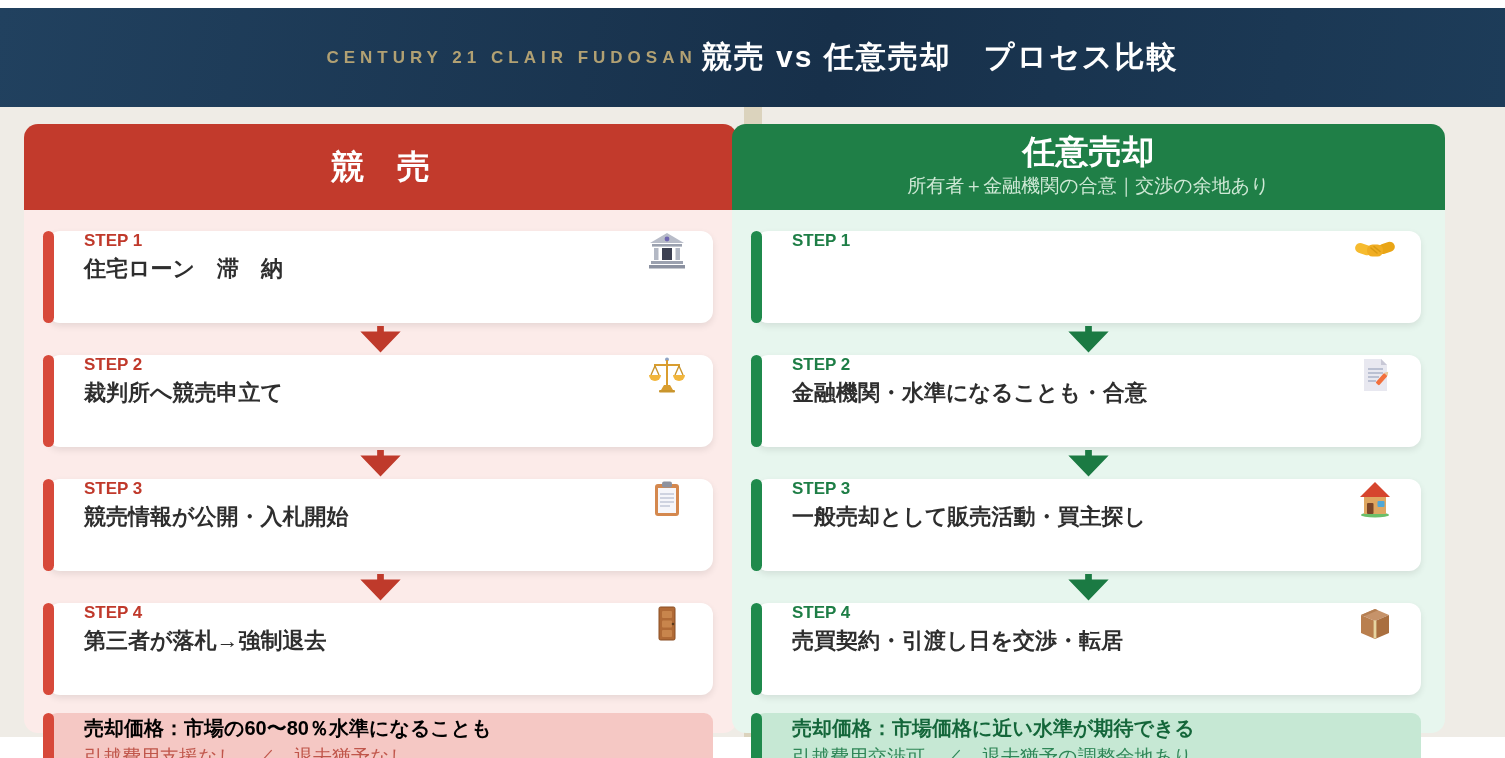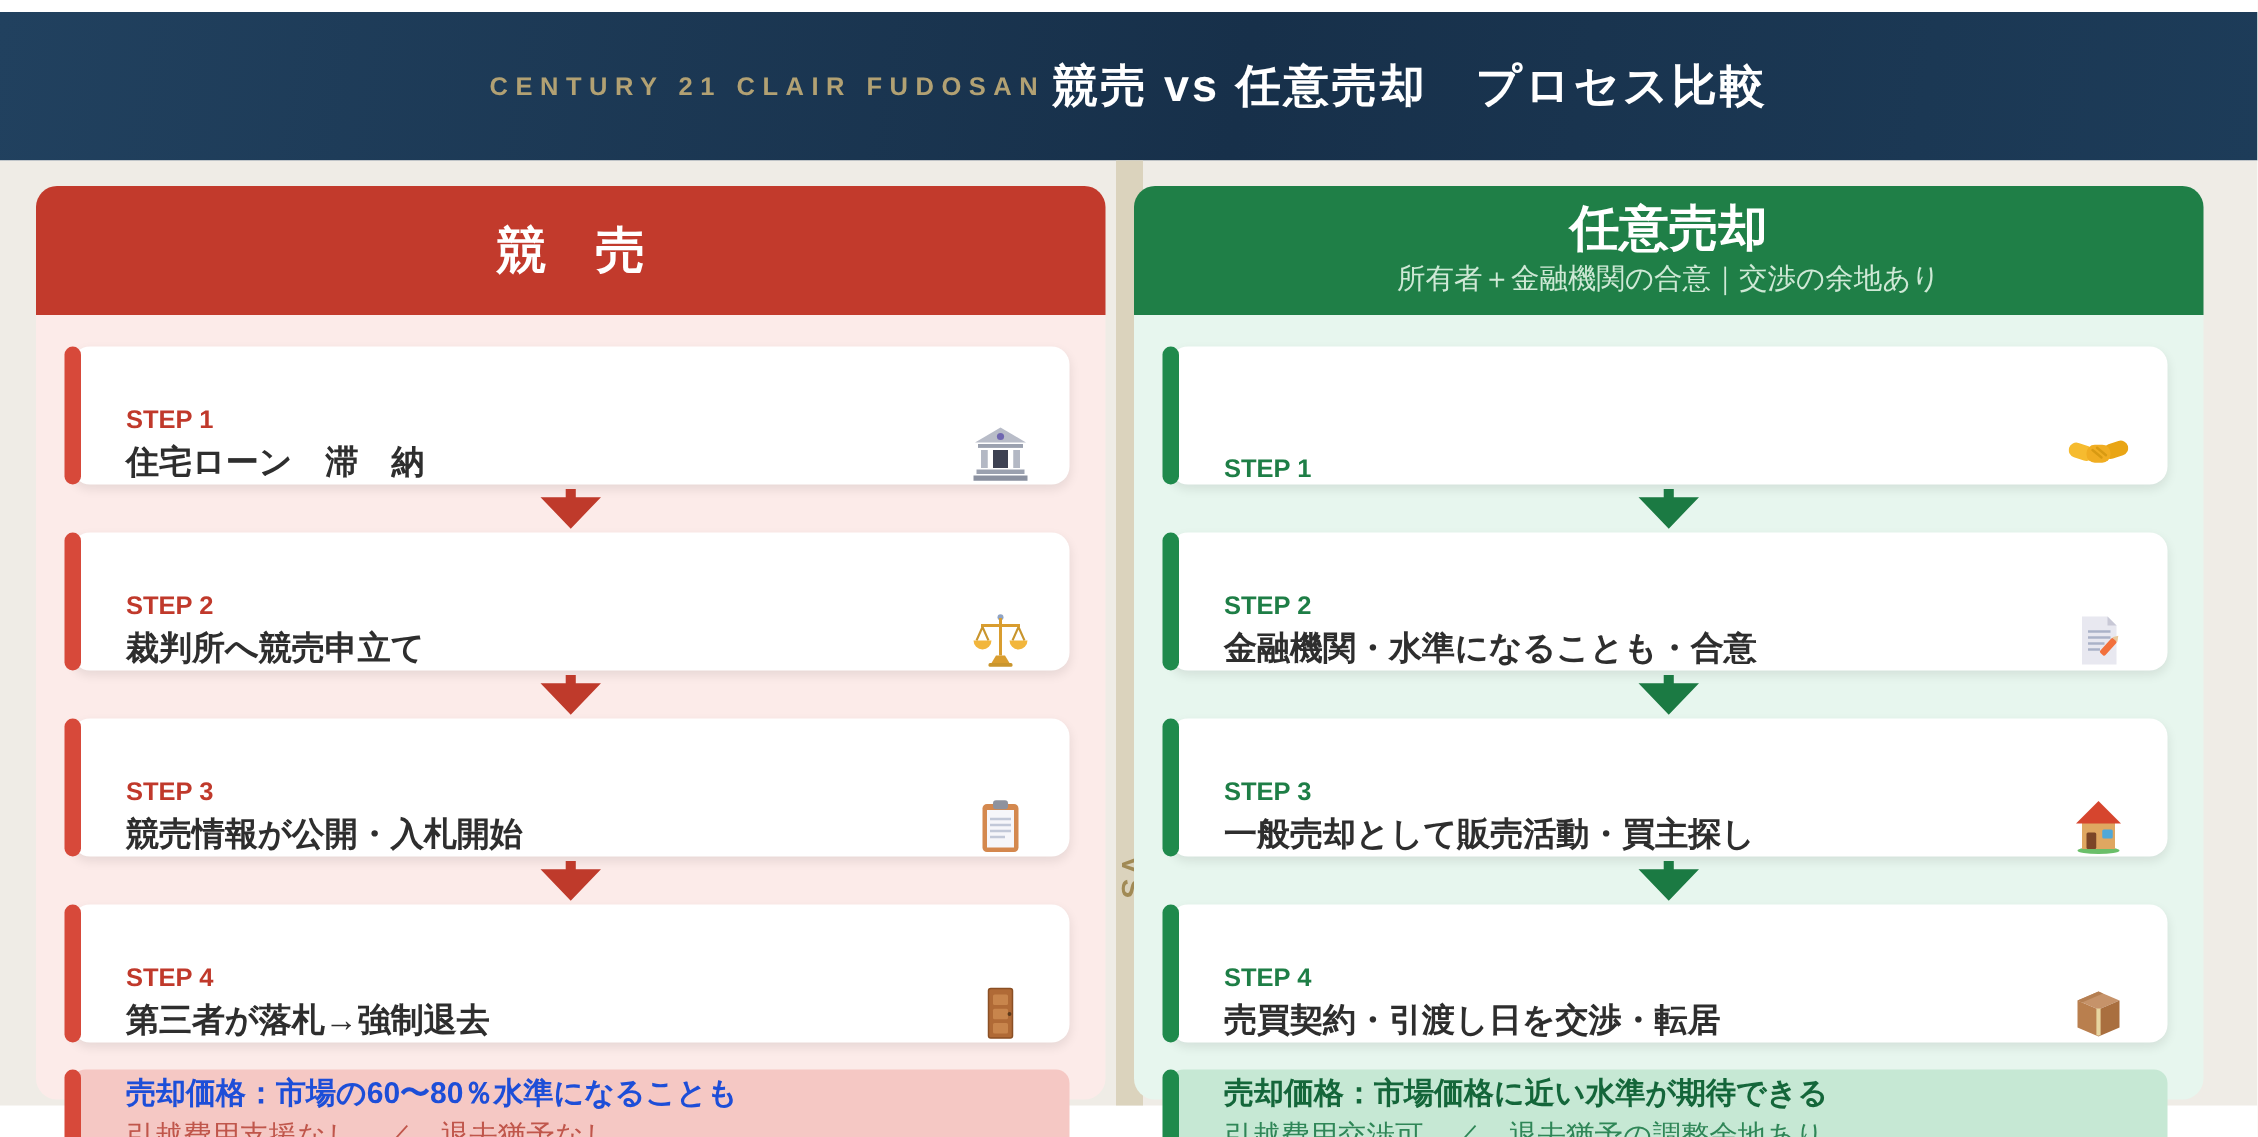--- a/index.html
+++ b/index.html
@@ -24,7 +24,7 @@
 
   .panel { position:absolute; top:17px; width:713px; height:609px; }
   .panel.auction { left:24px; }
-  .panel.voluntary { left:756px; }
+  .panel.voluntary { left:732px; }
 
   .panel-header { height:86px; border-radius:14px 14px 0 0; display:flex; flex-direction:column;
                   align-items:center; justify-content:center; gap:3px; }

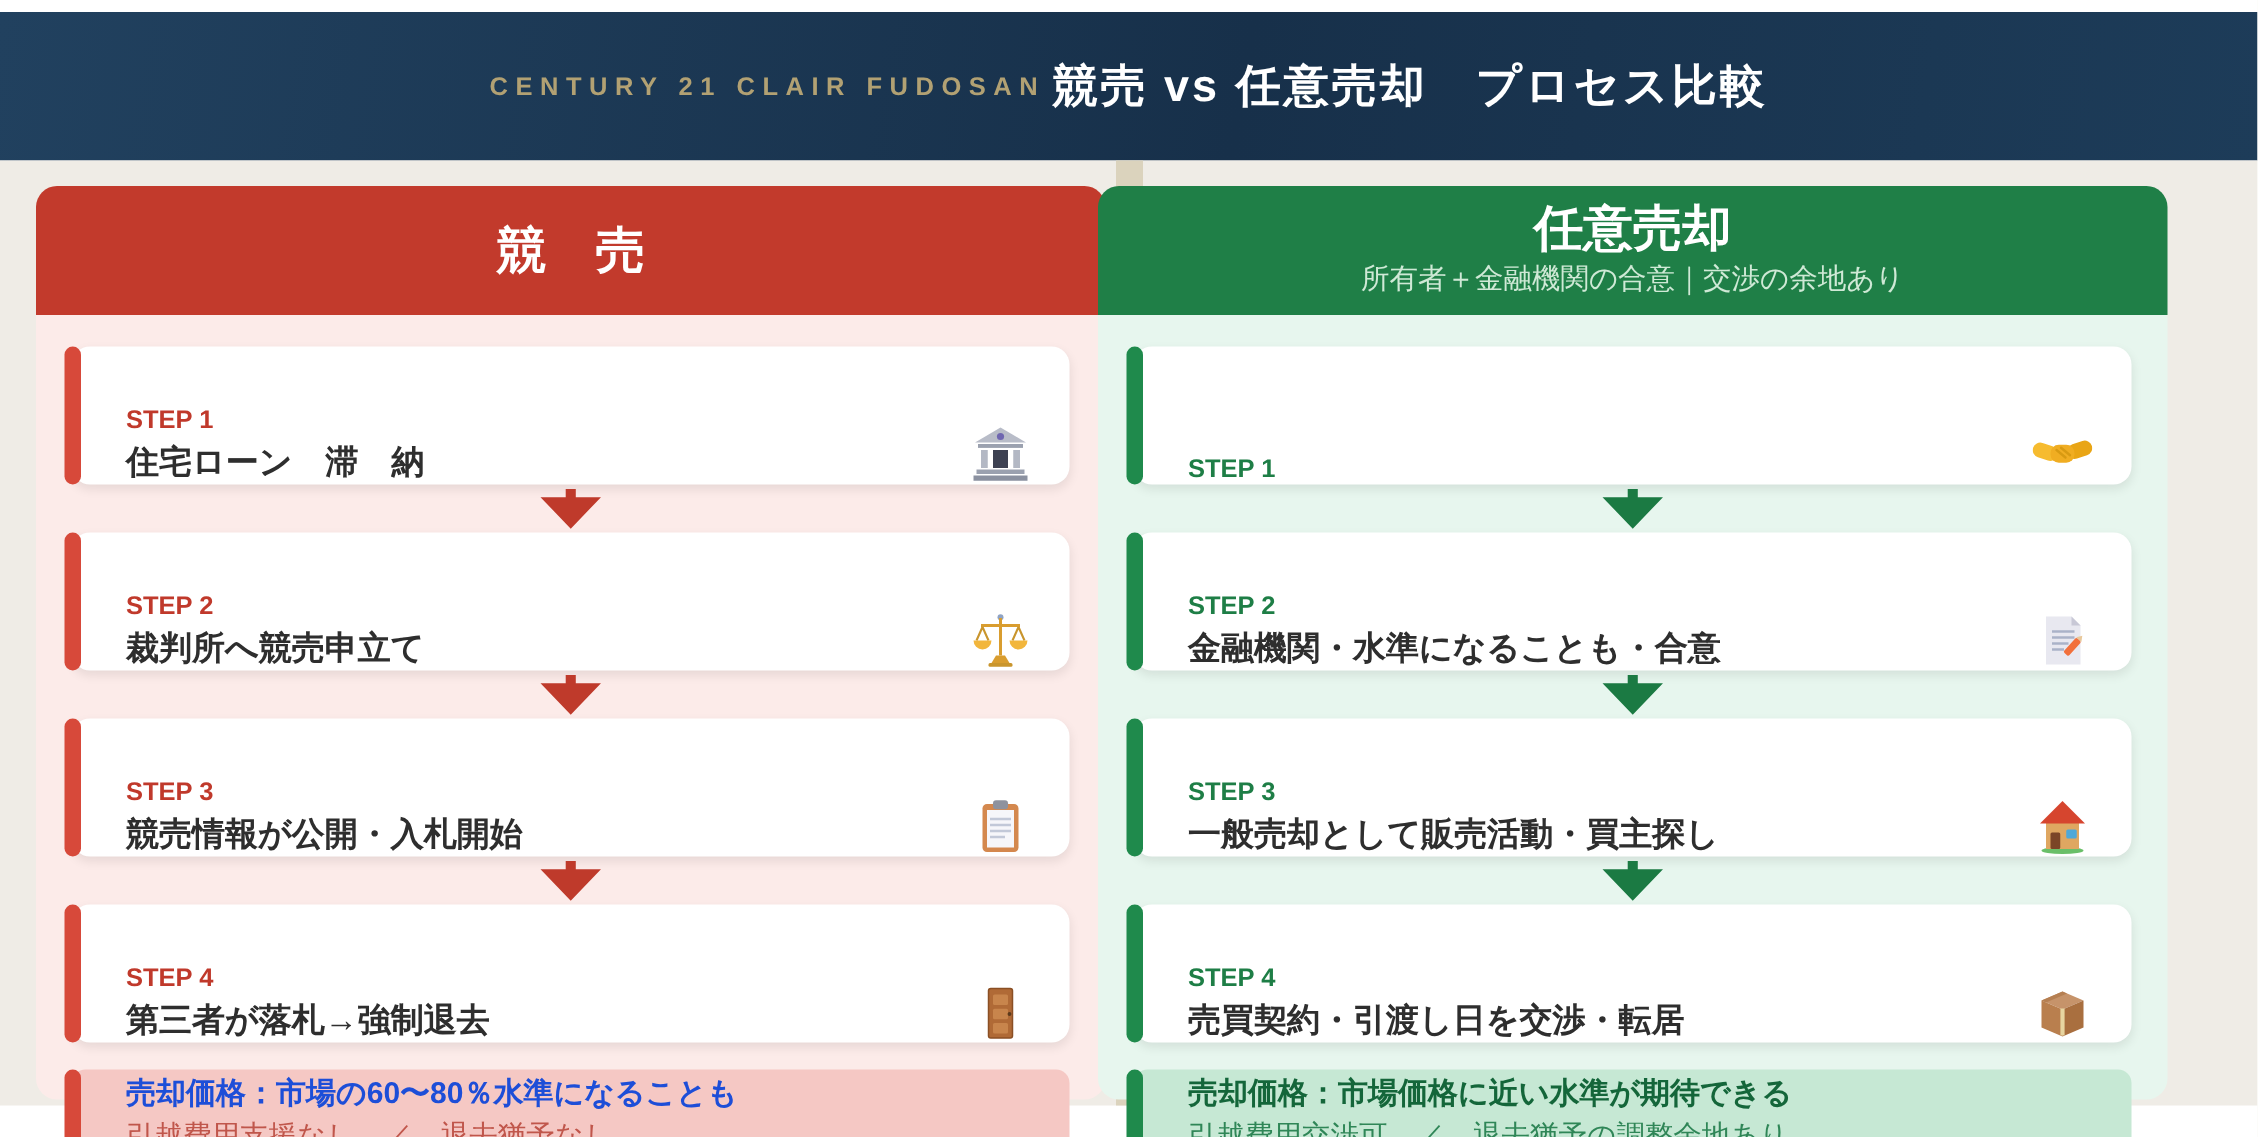--- a/index.html
+++ b/index.html
@@ -40,7 +40,7 @@
   .voluntary .panel-body { background:#e7f6ee; }
 
   .step-card { position:relative; height:92px; background:#ffffff; border-radius:12px;
-               box-shadow:0 3px 7px rgba(0,0,0,.09); display:flex; align-items:flex-end;
+               box-shadow:0 3px 7px rgba(0,0,0,.09); display:flex; align-items:flex-start;
                padding:0 26px 0 36px; }
   .accent-bar { position:absolute; left:-5px; top:0; width:11px; height:100%; border-radius:7px; }
   .auction .accent-bar { background:#d7493a; }

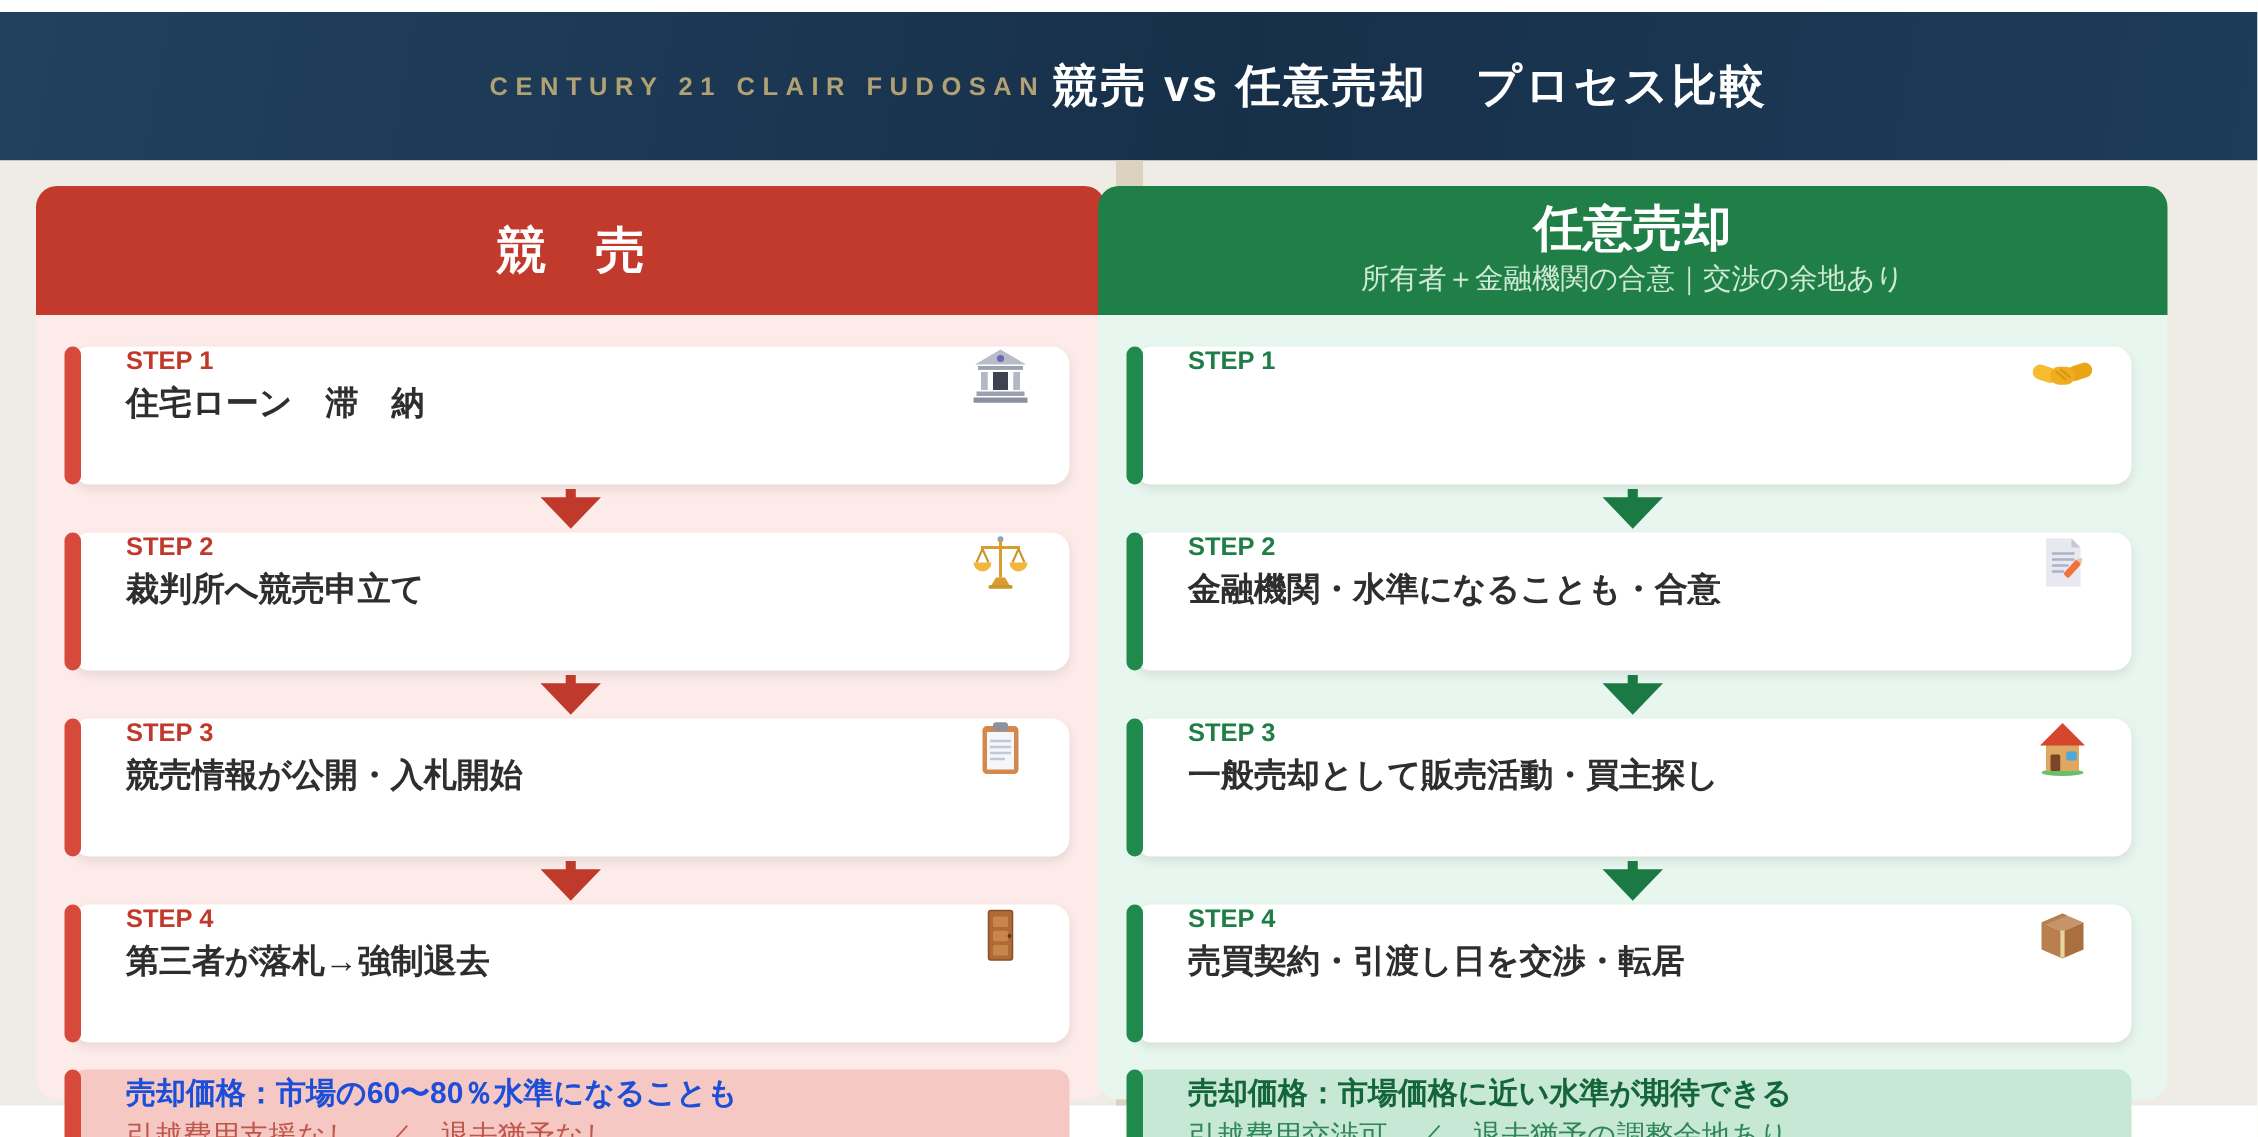--- a/index.html
+++ b/index.html
@@ -67,7 +67,7 @@
   .auction .summary-box { background:#f5c8c4; }
   .voluntary .summary-box { background:#c6e8d4; }
   .summary-price { font-size:20px; font-weight:bold; }
-  .auction .summary-price { color:#1d4ed8; }
+  .auction .summary-price { color:#000000; }
   .voluntary .summary-price { color:#14663a; }
   .summary-terms { font-size:19px; }
   .auction .summary-terms { color:#c0564b; }

